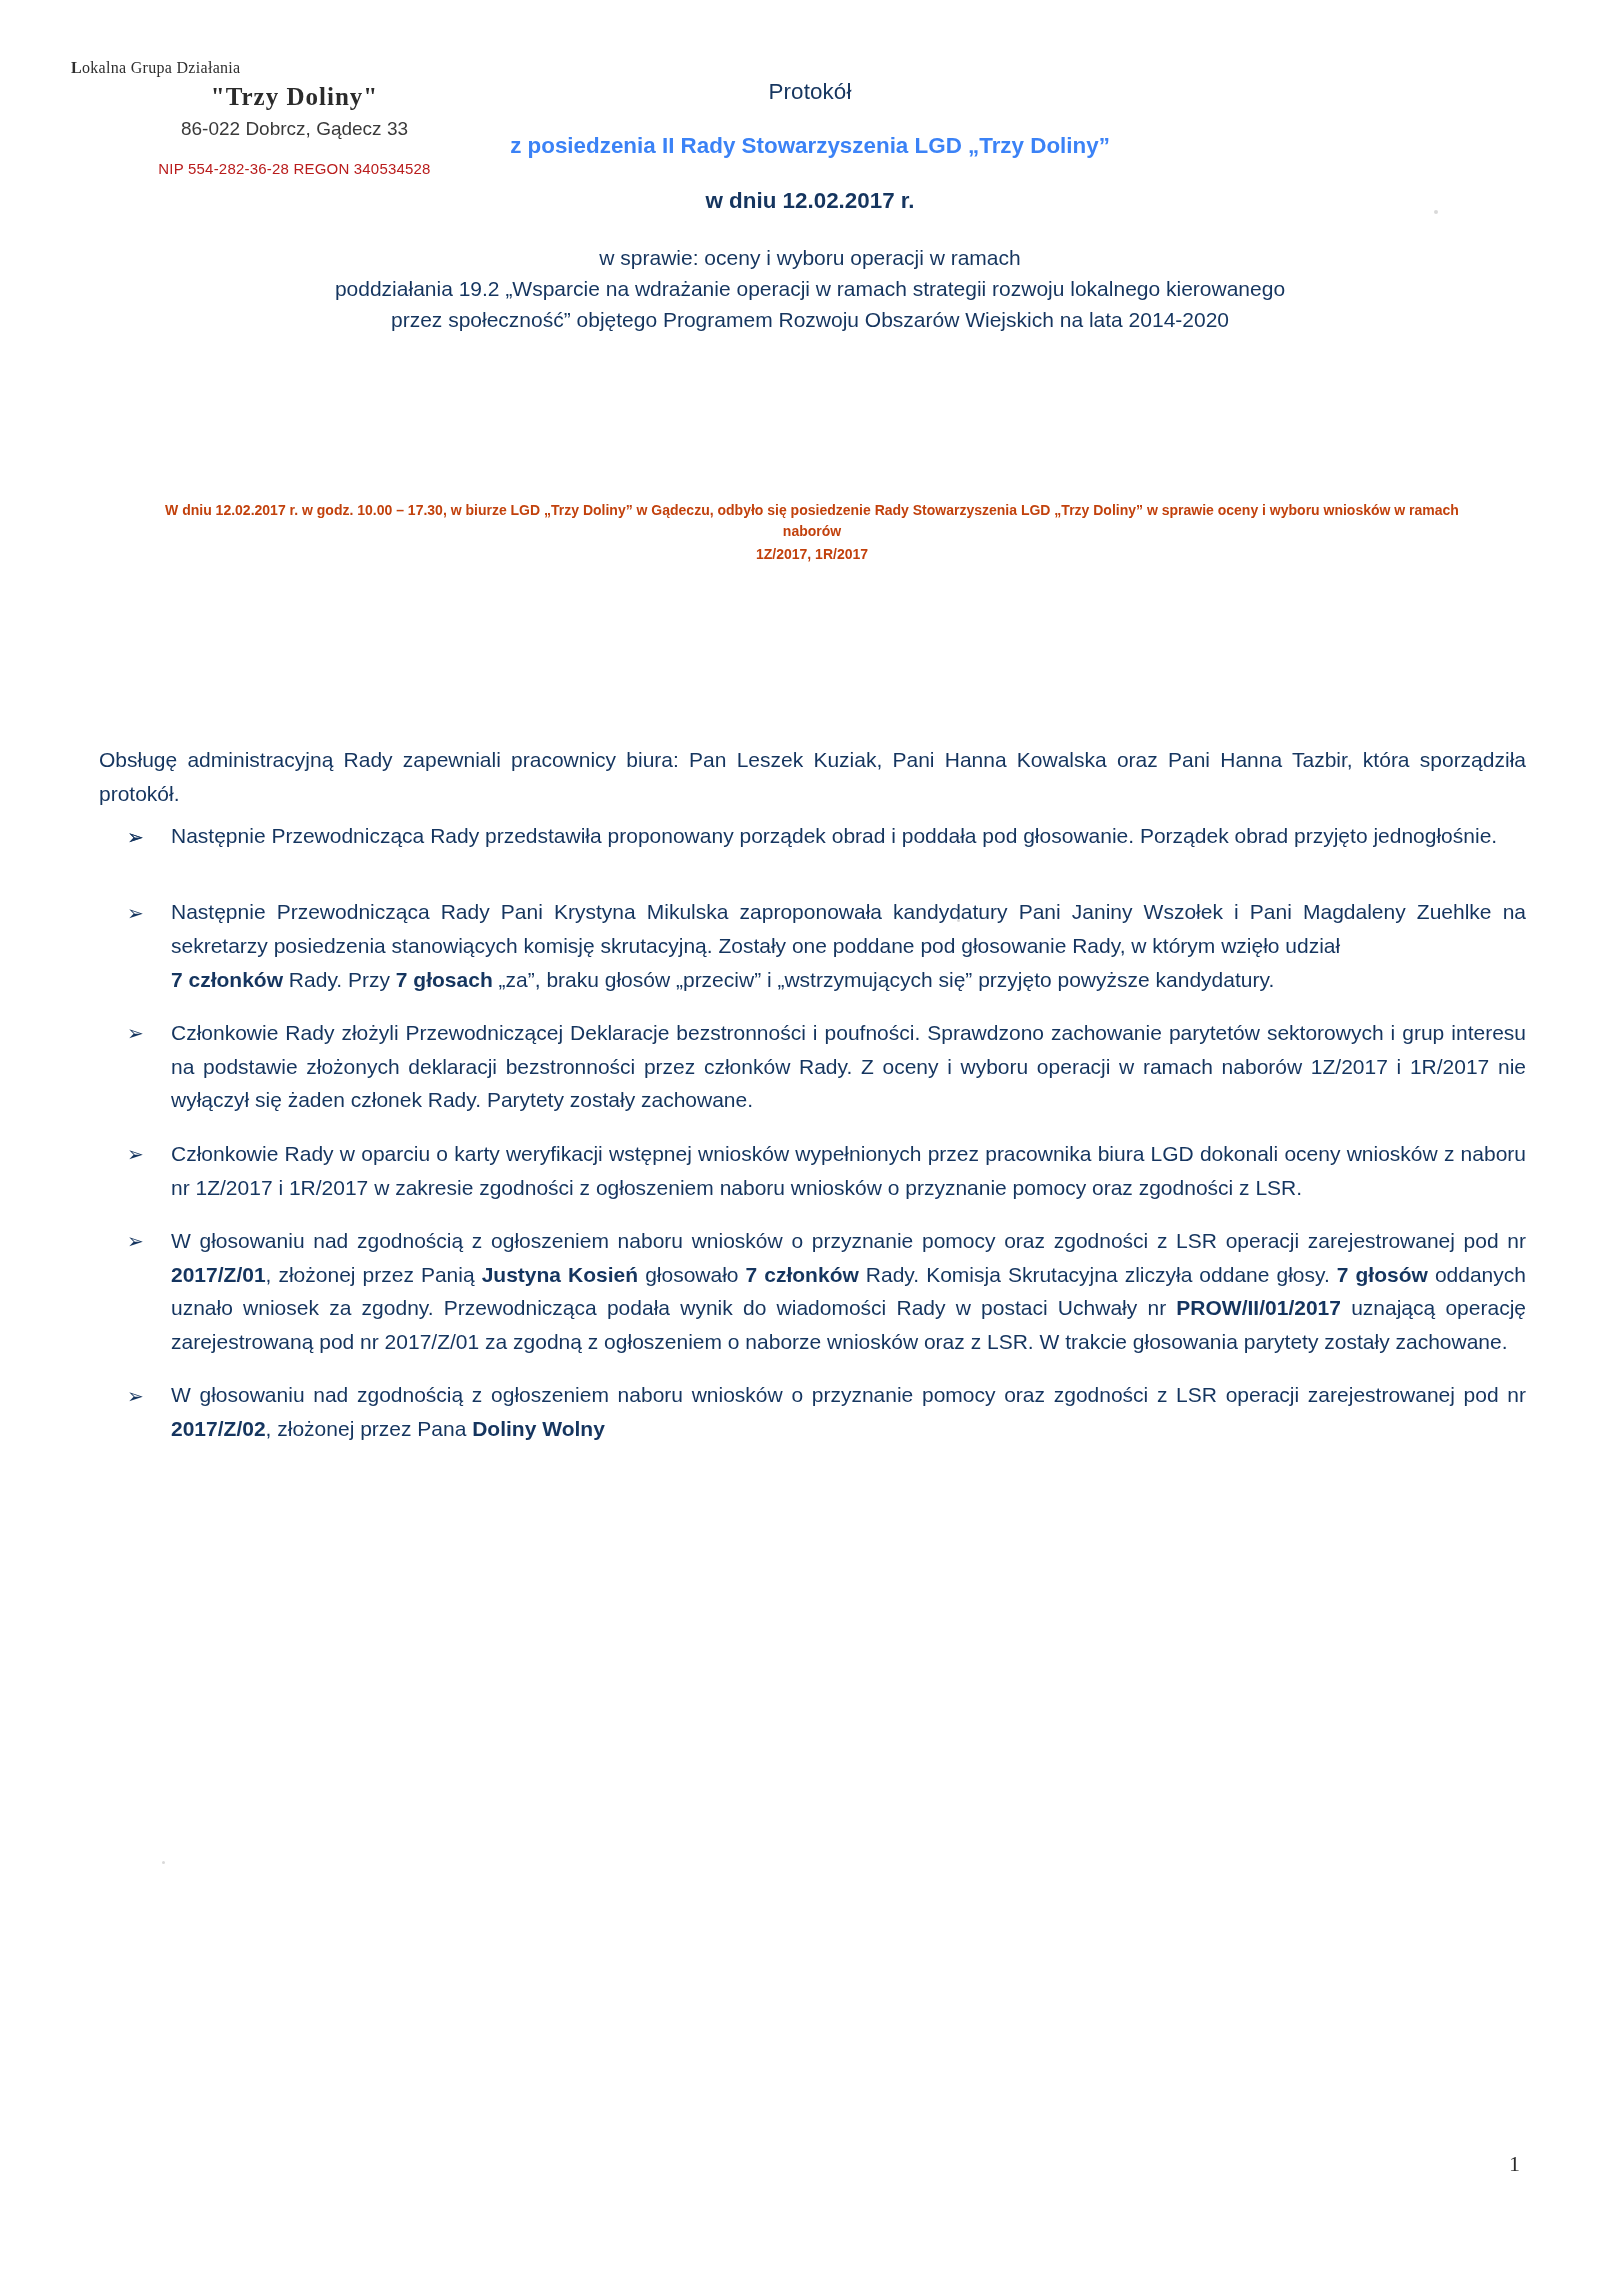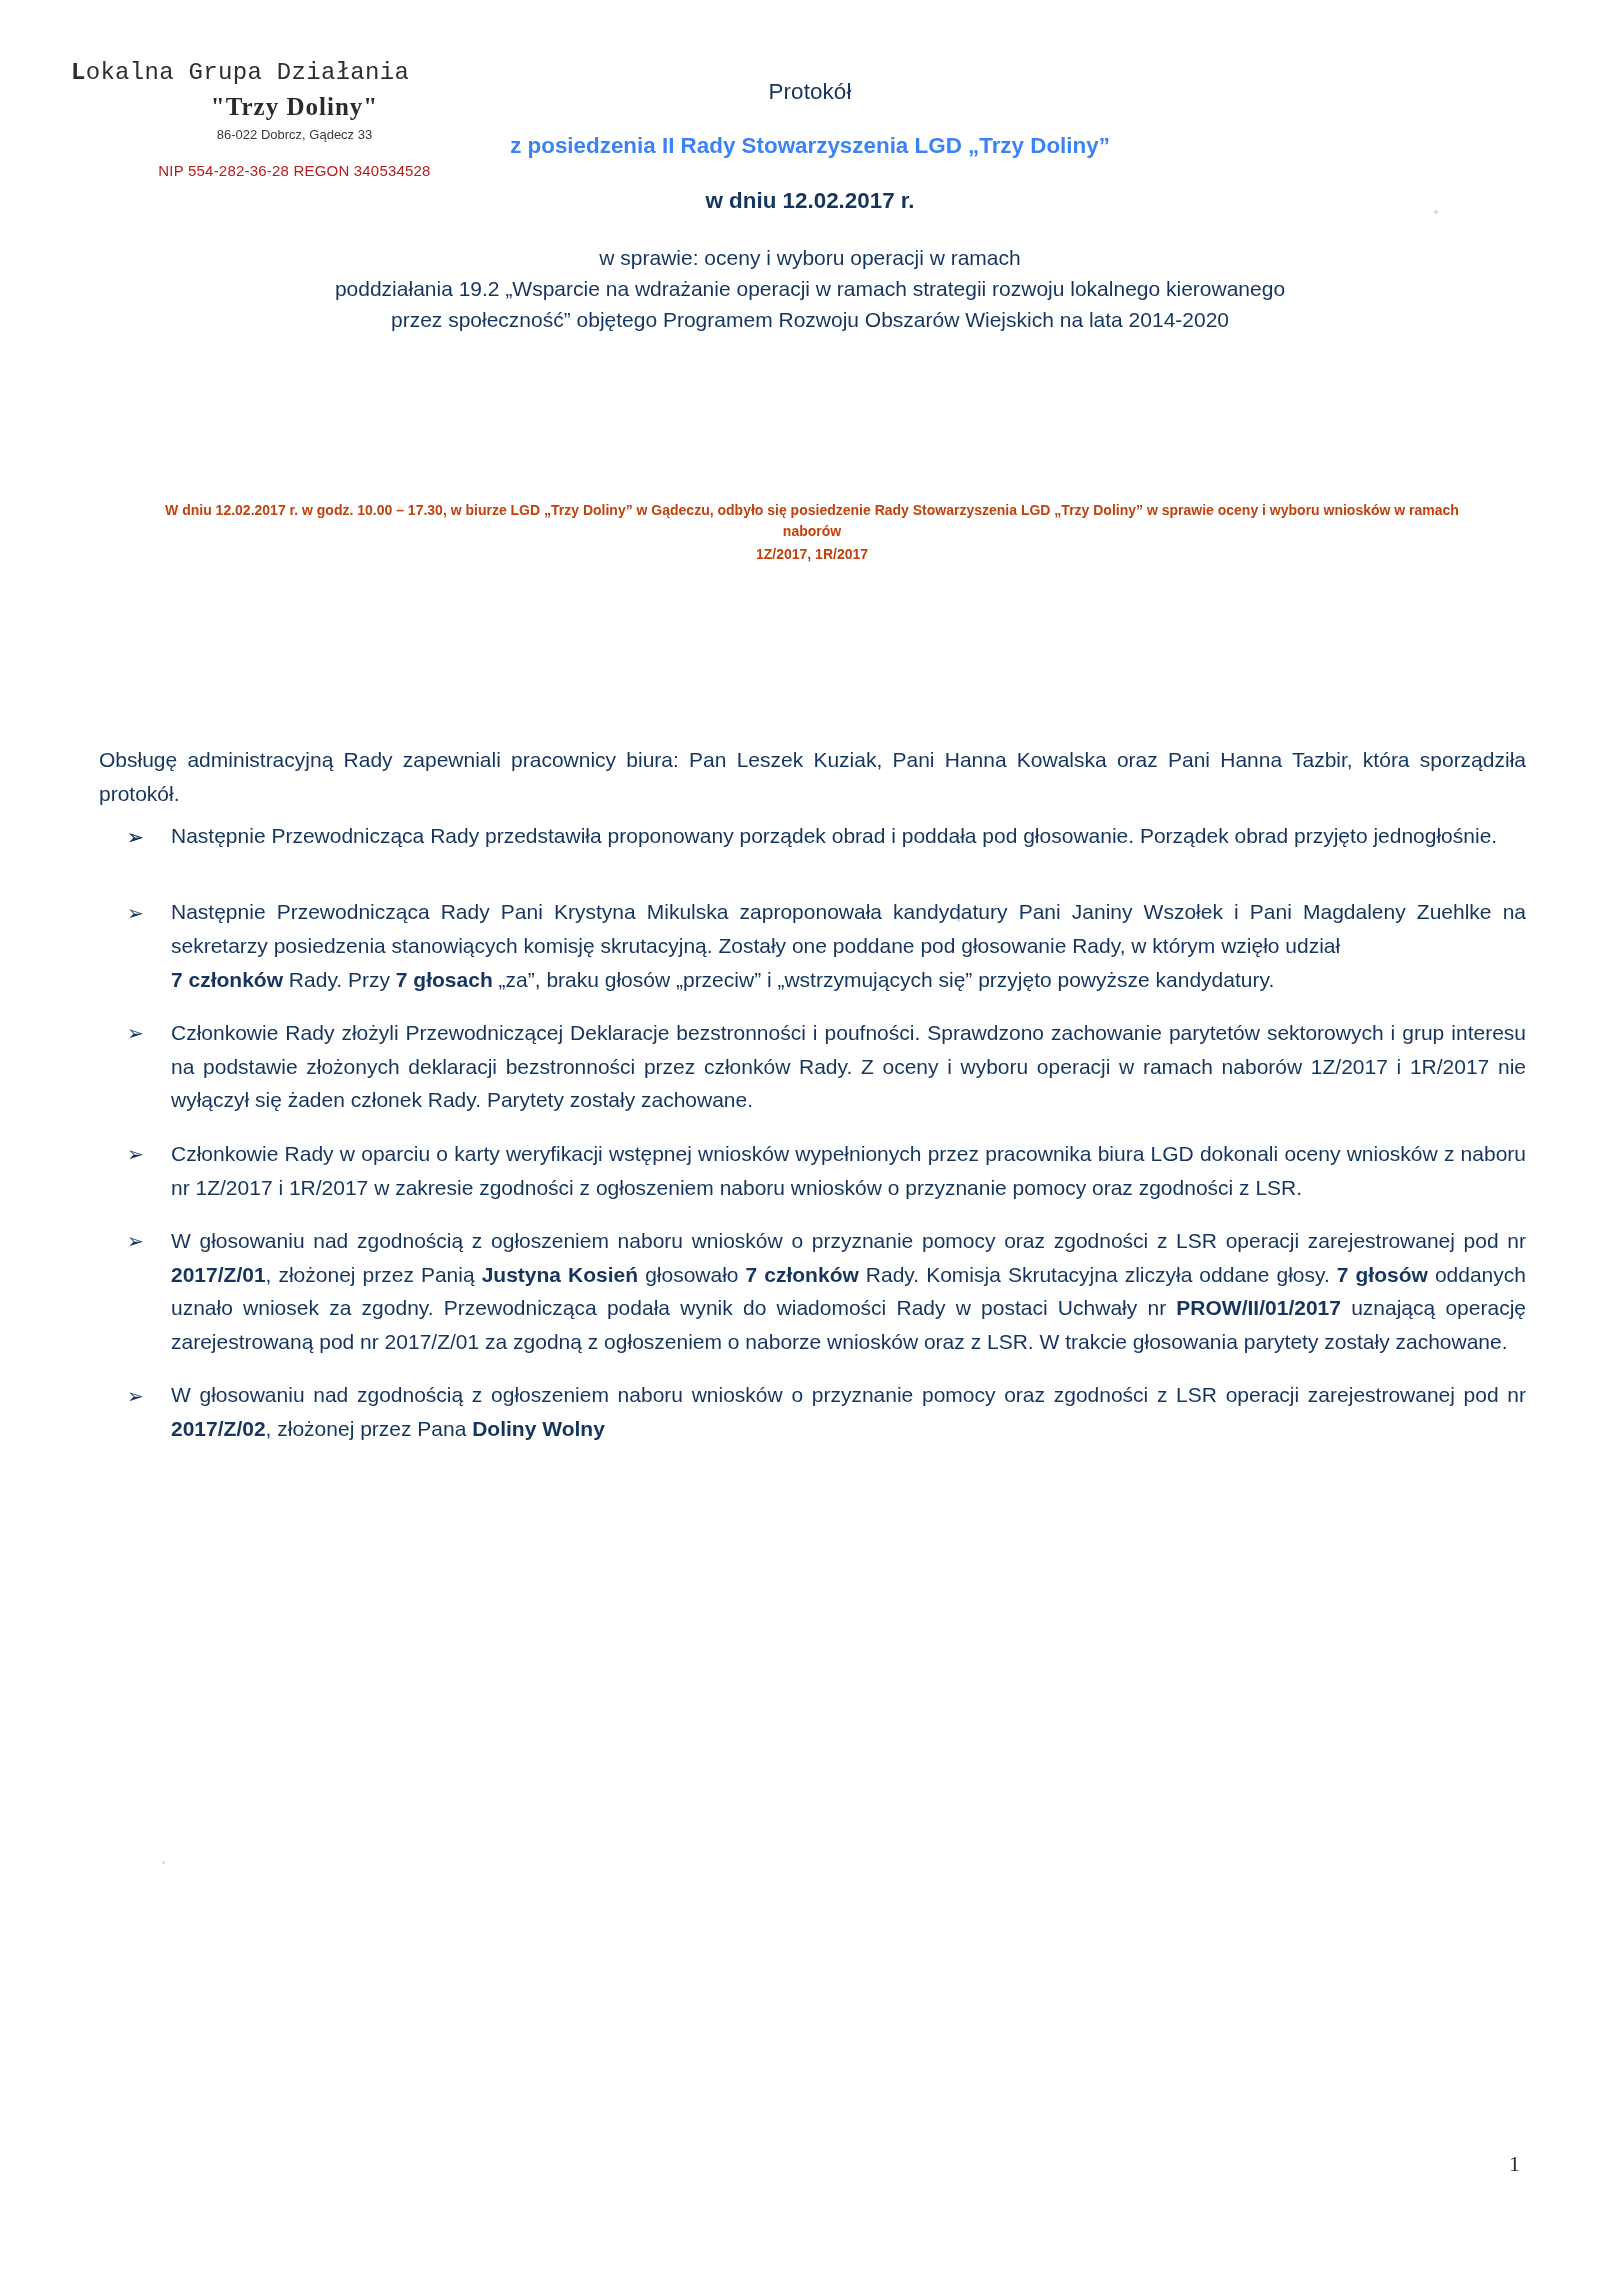--- a/index.html
+++ b/index.html
@@ -33,8 +33,8 @@
     line-height: 1.25;
   }
   .letterhead .lh-line1 {
-    font-family: Liberation Mono, monospace;
-    font-size: 24px;
+    font-family: Liberation Serif, serif;
+    font-size: 16px;
     letter-spacing: 0.3px;
     color: #2e2e2e;
   }

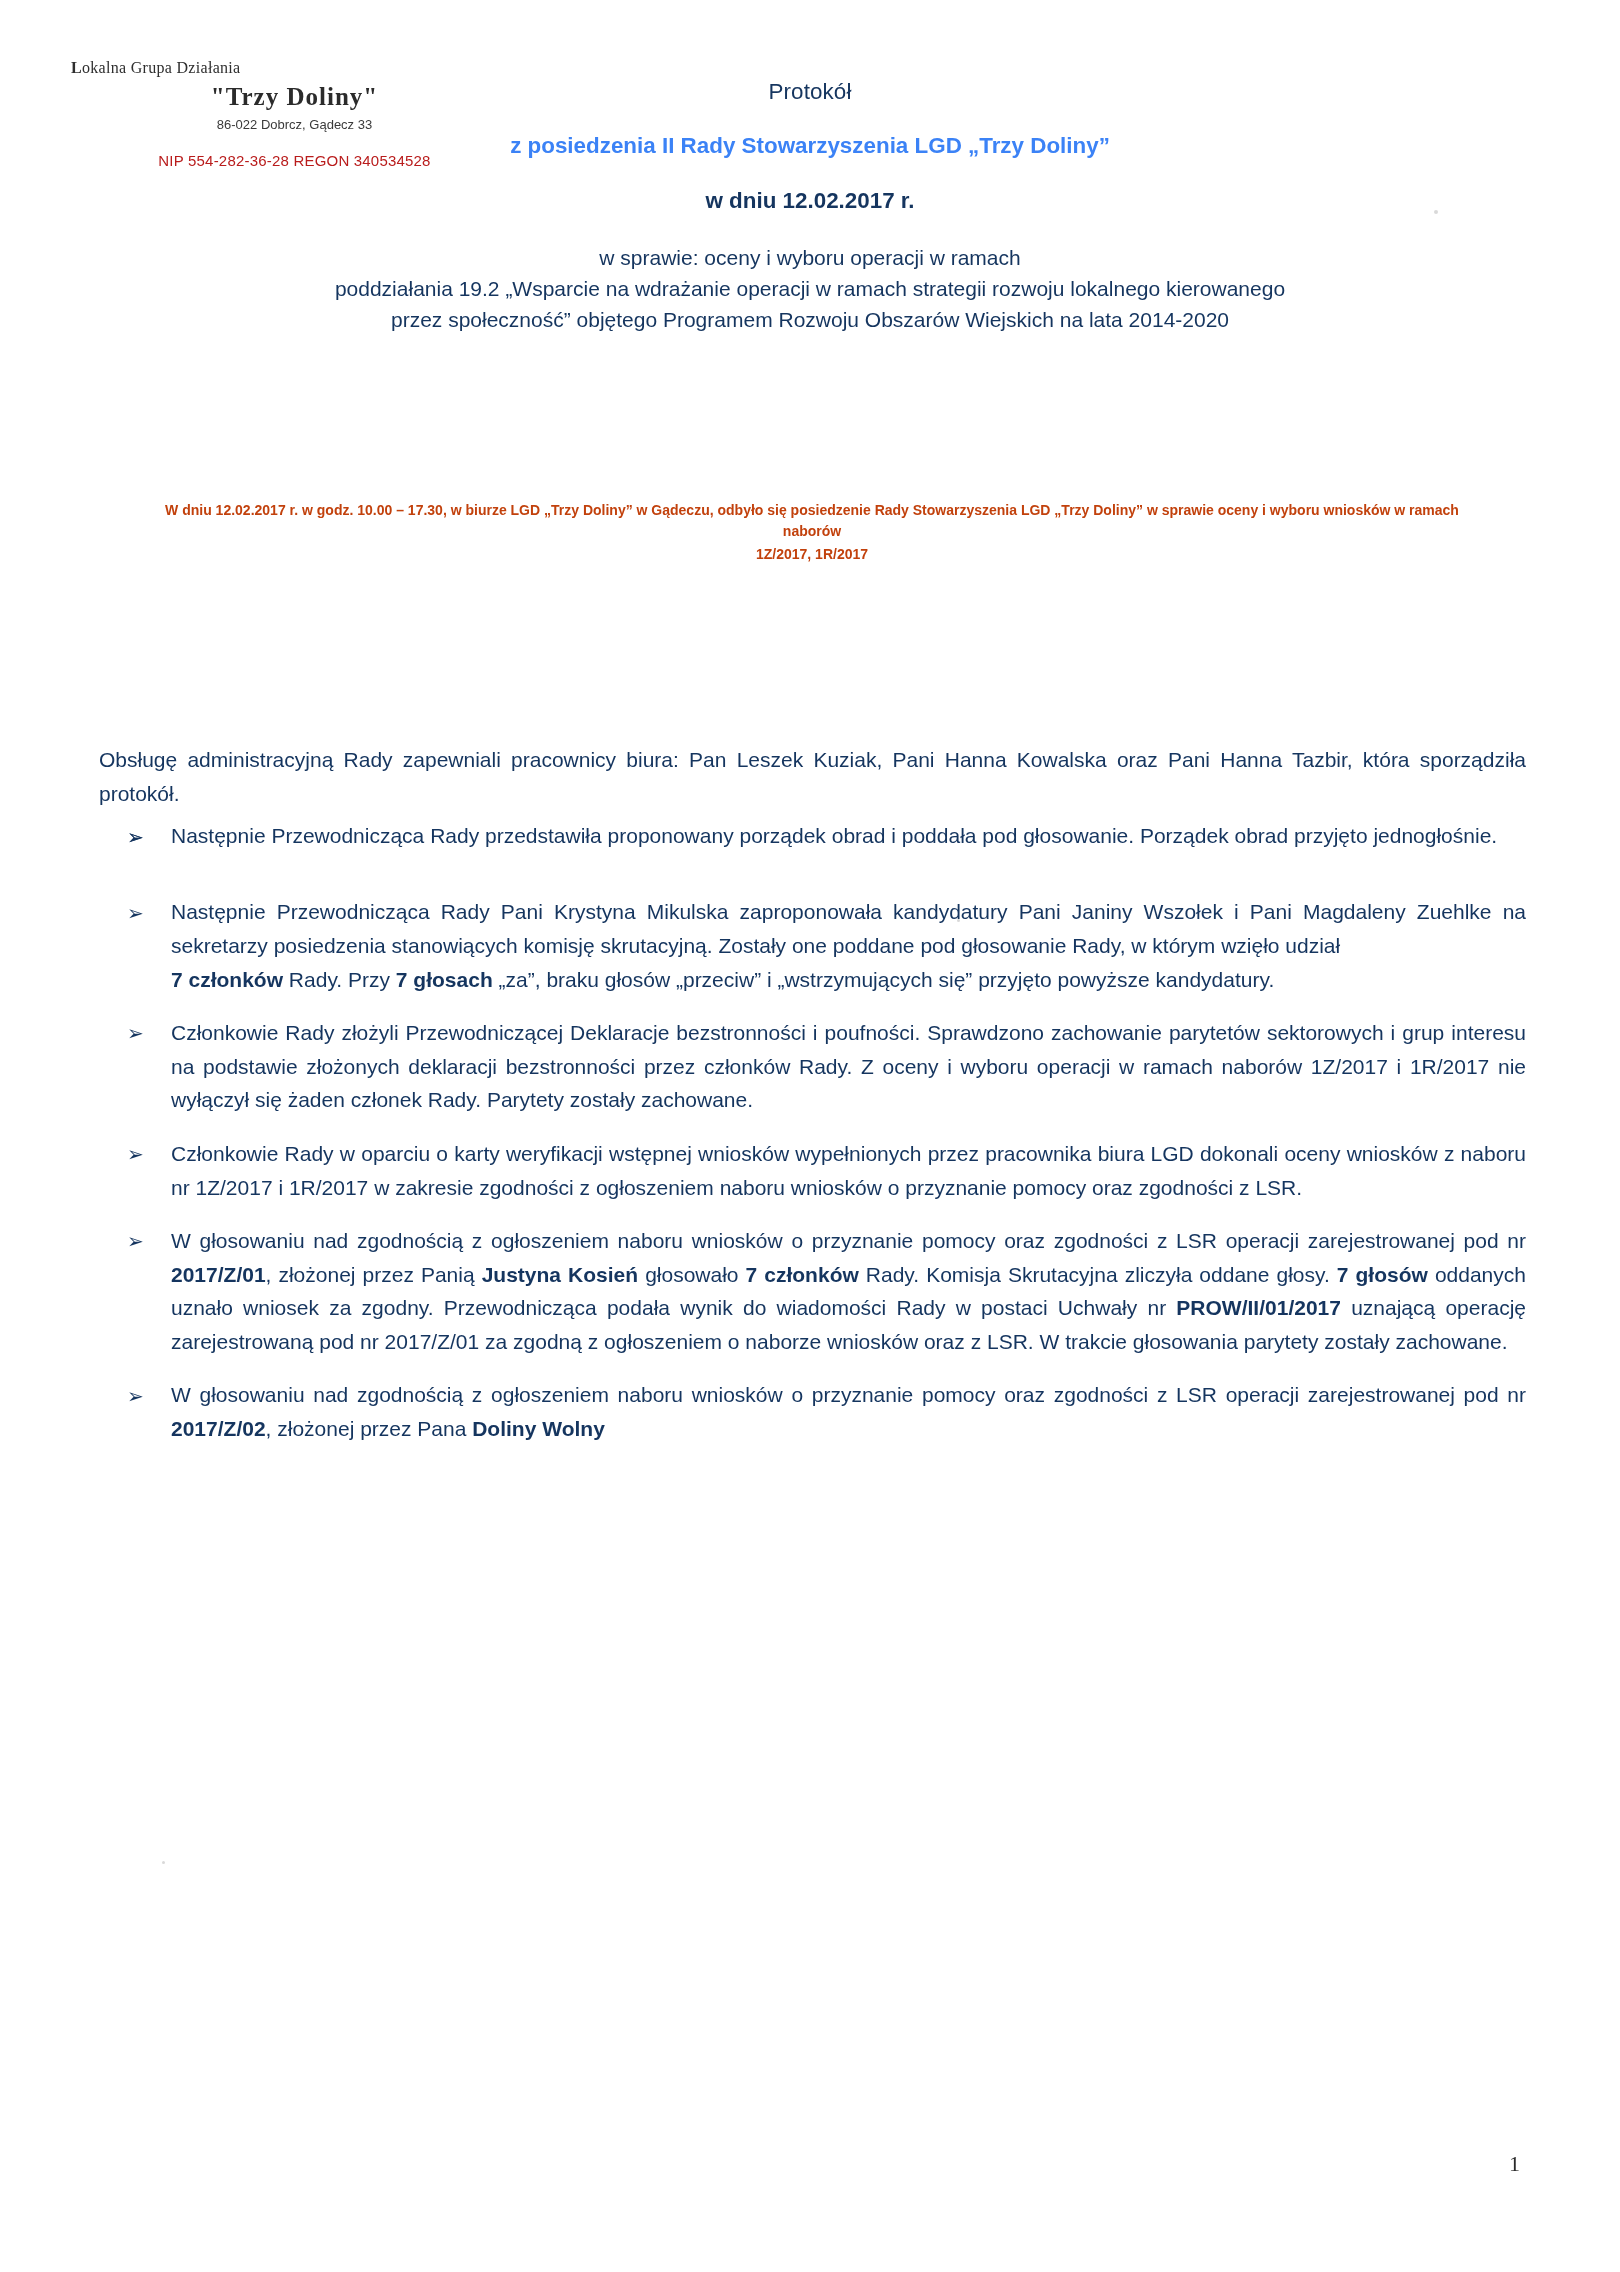--- a/index.html
+++ b/index.html
@@ -50,7 +50,7 @@
   }
   .letterhead .lh-line3 {
     font-family: "Liberation Sans", sans-serif;
-    font-size: 13px;
+    font-size: 19px;
     text-align: center;
     margin-top: 5.3px;
     color: #3a3a3a;

